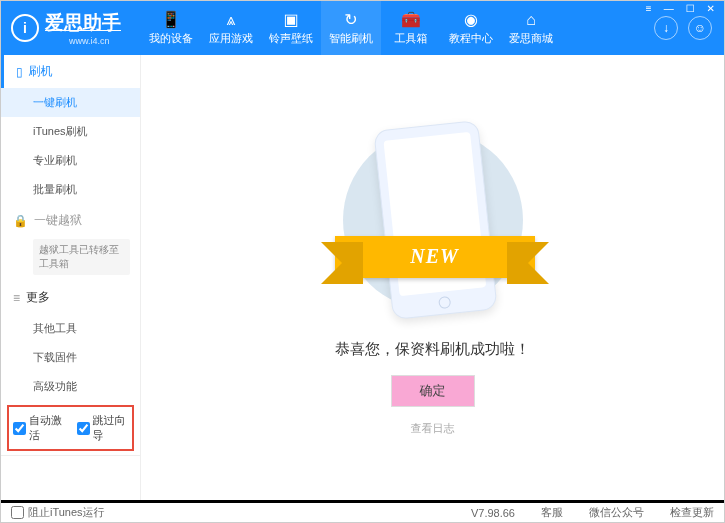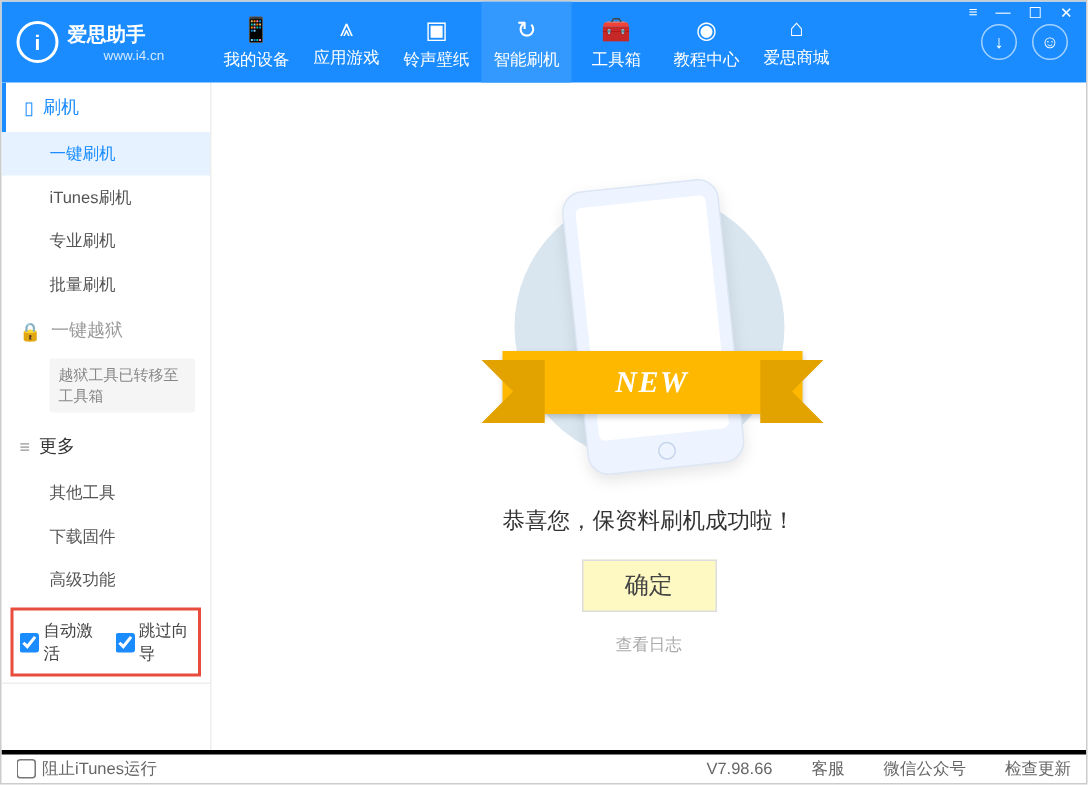--- a/index.html
+++ b/index.html
@@ -7,7 +7,7 @@
 .header { height: 54px; background: #1a8cff; display: flex; align-items: center; color: #fff; position: relative; }
 .logo-area { display: flex; align-items: center; padding: 0 10px; width: 140px; }
 .logo-circle { width: 28px; height: 28px; border: 2px solid #fff; border-radius: 50%; display: flex; align-items: center; justify-content: center; font-weight: bold; font-size: 14px; margin-right: 6px; }
-.logo-text { font-size: 13px; font-weight: bold; }
+.logo-text { font-size: 19px; font-weight: bold; text-decoration: underline; }
 .logo-url { font-size: 9px; opacity: 0.8; margin-left: 24px; }
 .nav-tabs { display: flex; height: 100%; flex: 1; }
 .nav-tab { width: 60px; display: flex; flex-direction: column; align-items: center; justify-content: center; font-size: 11px; cursor: pointer; }

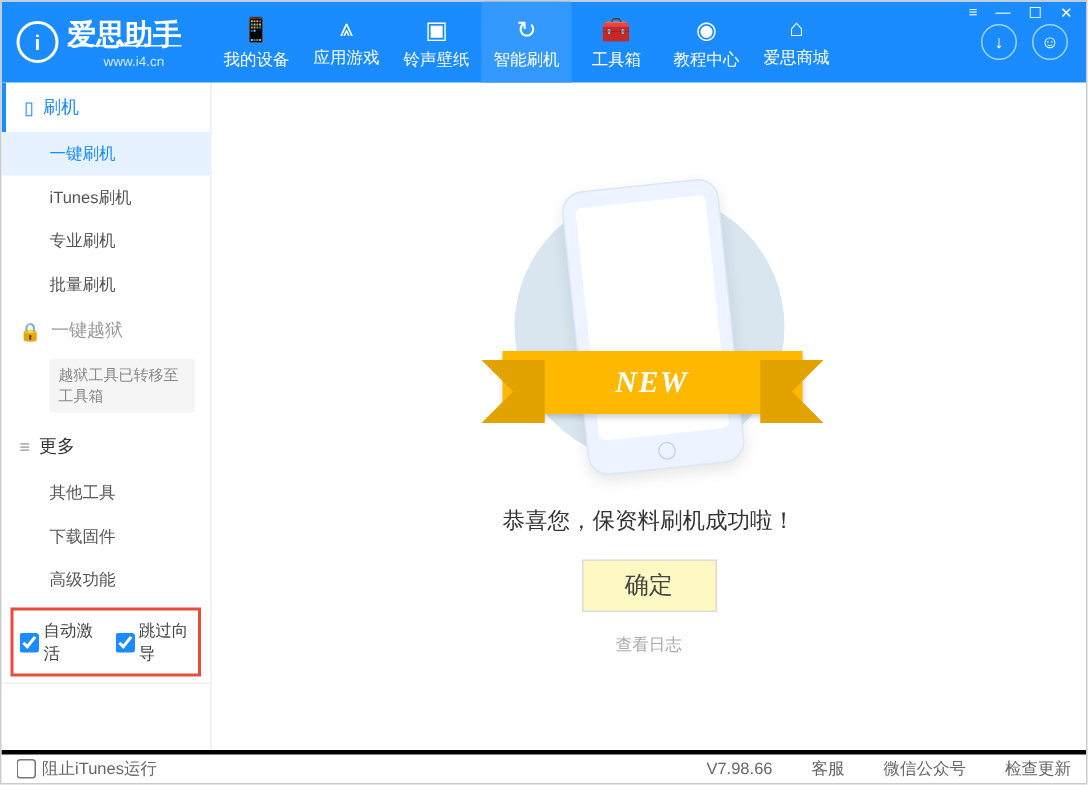--- a/index.html
+++ b/index.html
@@ -42,7 +42,7 @@
 .new-ribbon::before { left: -14px; border-left-color: transparent; }
 .new-ribbon::after { right: -14px; border-right-color: transparent; }
 .success-text { font-size: 15px; color: #333; margin-bottom: 16px; }
-.confirm-btn { padding: 6px 28px; border: 1px solid #ddd; background: #fef9c3; font-size: 16px; color: #444; cursor: pointer; margin-bottom: 14px; }
+.confirm-btn { padding: 6px 28px; border: 1px solid #ddd; background: #f9a8d4; font-size: 13px; color: #444; cursor: pointer; margin-bottom: 14px; }
 .log-link { font-size: 11px; color: #aaa; cursor: pointer; }
 .footer { height: 22px; border-top: 3px solid #000000; display: flex; align-items: center; font-size: 11px; color: #666; padding: 0 10px; }
 .footer label { display: flex; align-items: center; gap: 4px; cursor: pointer; }

